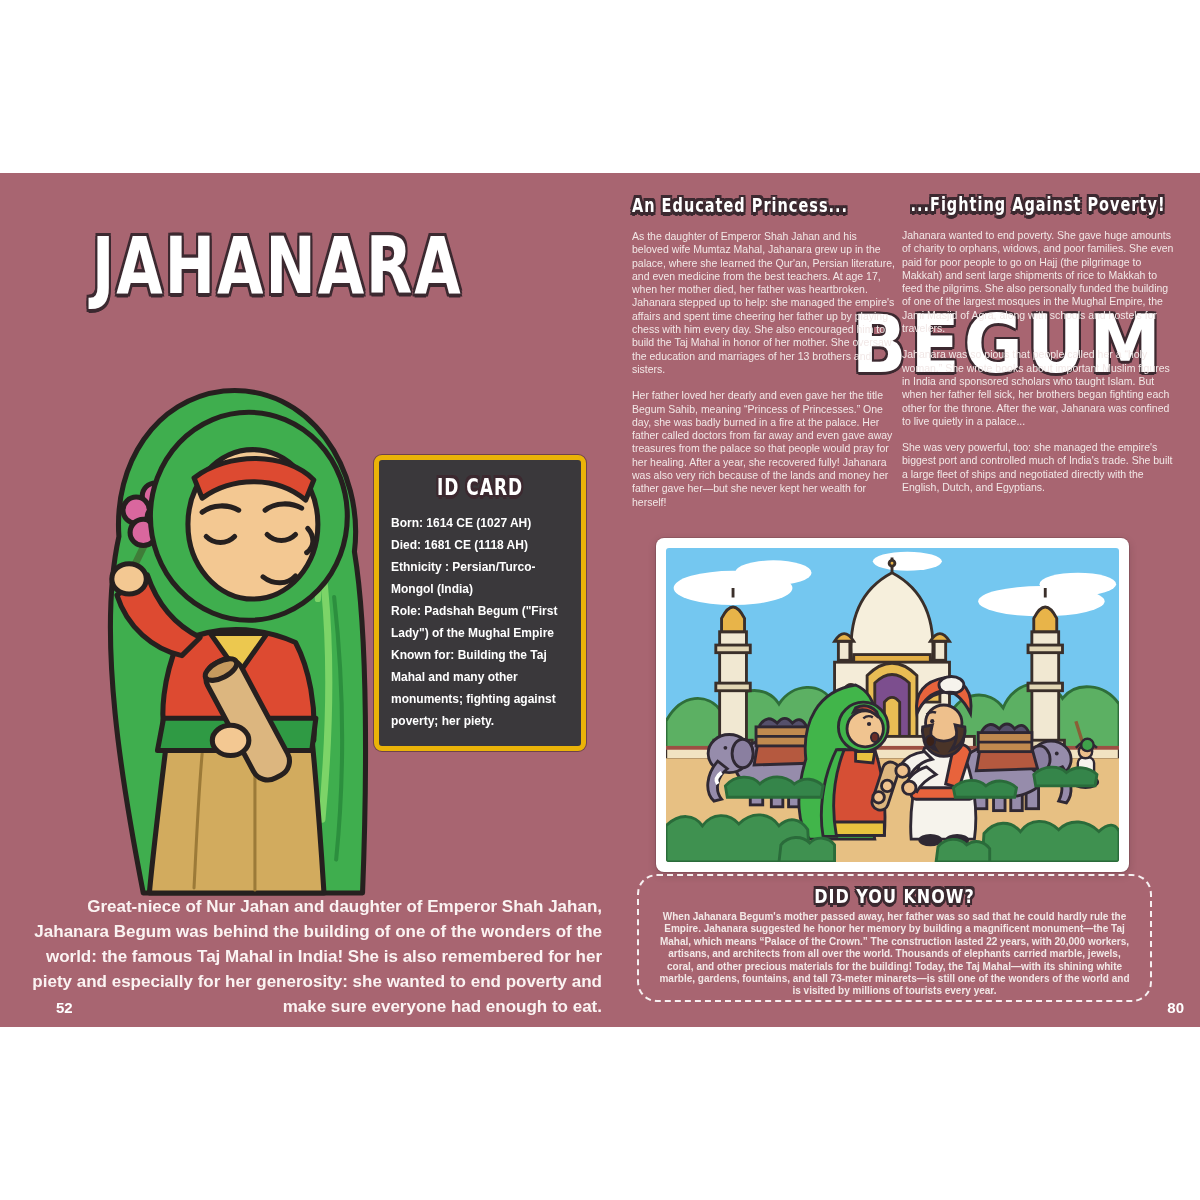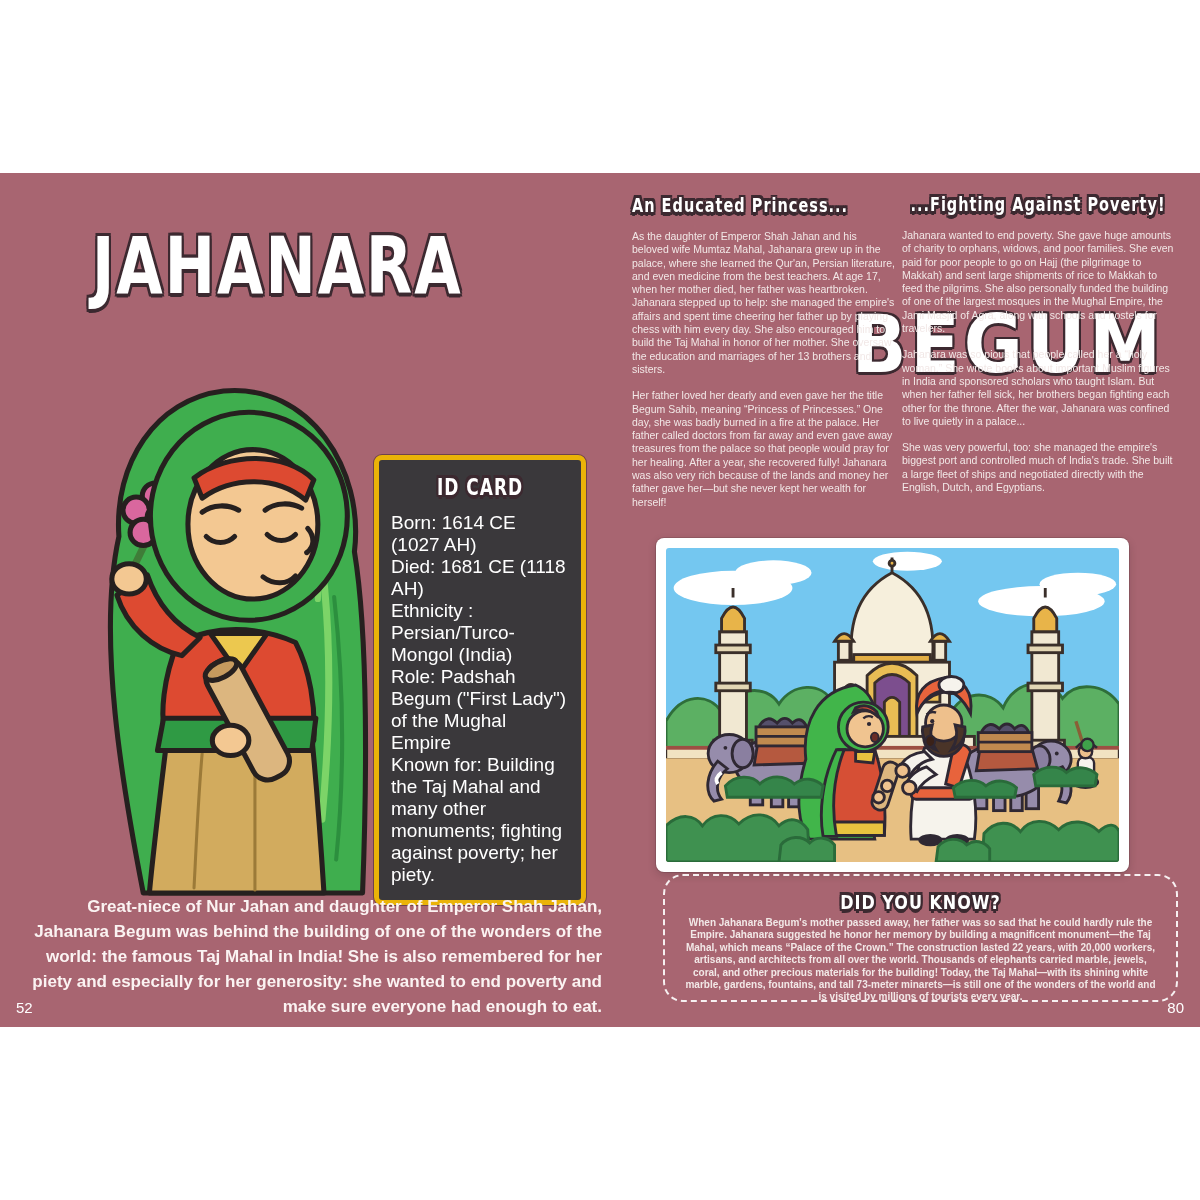--- a/index.html
+++ b/index.html
@@ -42,7 +42,7 @@
     padding:10px 12px 14px 12px;box-sizing:border-box;
   }
   .id-card-title{display:block;text-align:center;font-size:17px;transform:scaleY(1.3);transform-origin:center top;margin:4px 0 18px 0;}
-  .id-line{color:#ffffff;font-weight:400;font-size:19px;line-height:22px;}
+  .id-line{color:#ffffff;font-weight:700;font-size:12px;line-height:22px;}
   .intro{
     position:absolute;left:8px;top:721px;width:594px;text-align:right;
     color:#fbf3f2;font-weight:700;font-size:17px;line-height:25px;

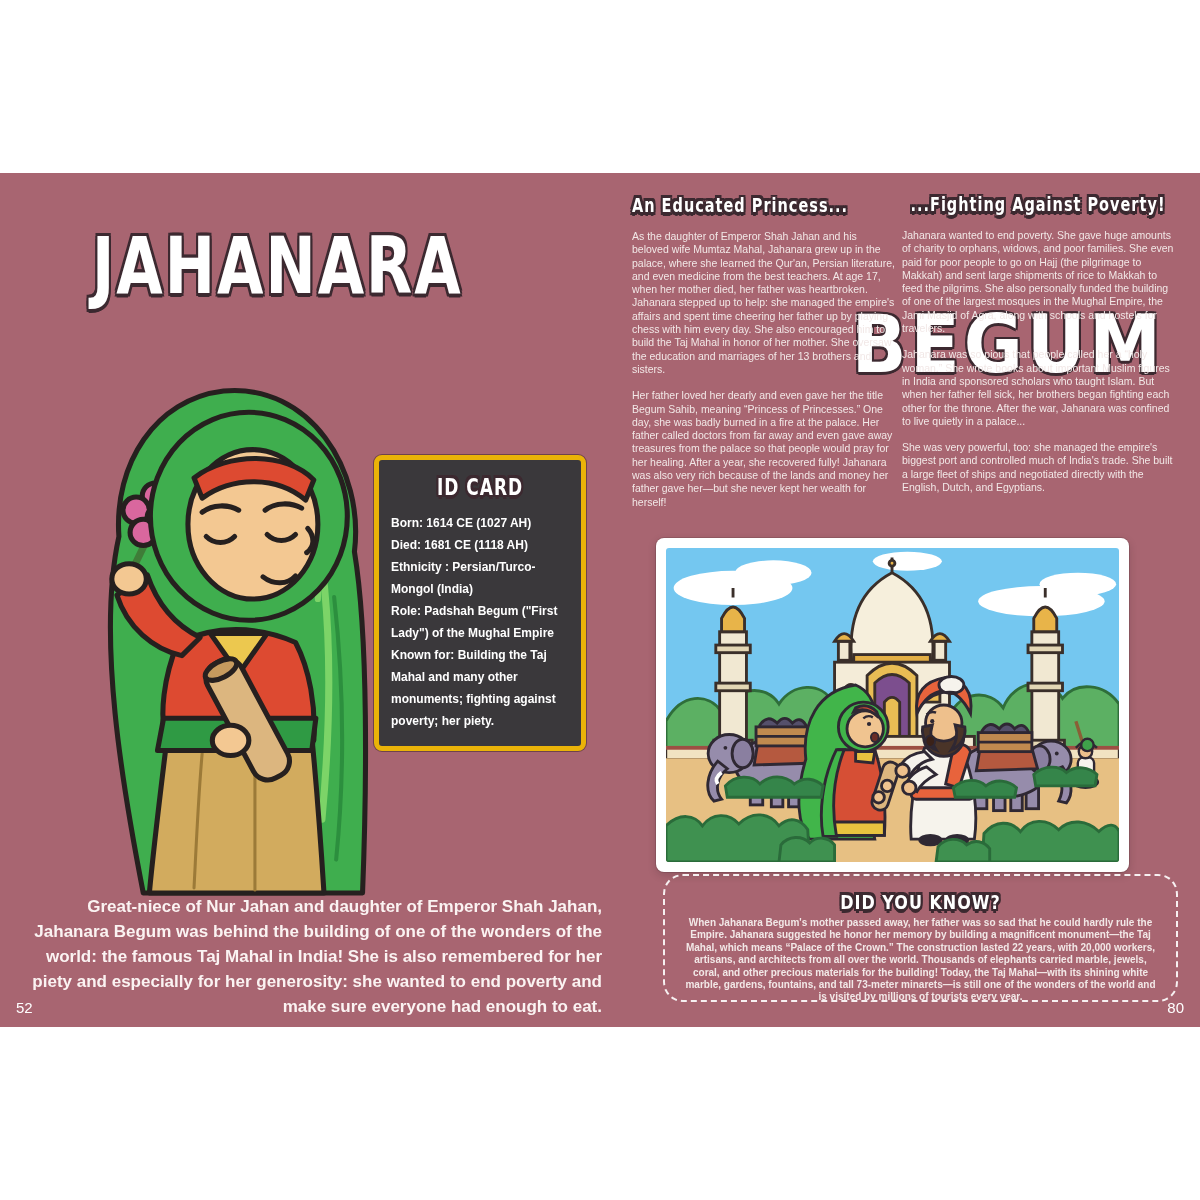--- a/index.html
+++ b/index.html
@@ -58,9 +58,9 @@
   }
   .scene-frame svg{display:block;border-radius:3px;}
   .dyk-box{
-    position:absolute;left:663px;top:701px;width:515px;height:128px;
+    position:absolute;left:637px;top:701px;width:515px;height:128px;
     border:2px dashed rgba(255,255,255,.9);border-radius:20px;
-    box-sizing:border-box;padding:12px 20px 8px 20px;text-align:center;
+    box-sizing:border-box;padding:6px 20px 8px 20px;text-align:center;
   }
   .dyk-heading{font-size:16px;transform:scaleY(1.25);transform-origin:center top;margin:2px 0 8px 0;}
   .dyk-text{color:#f2e8e7;font-weight:700;font-size:10px;line-height:12.4px;margin:0;}

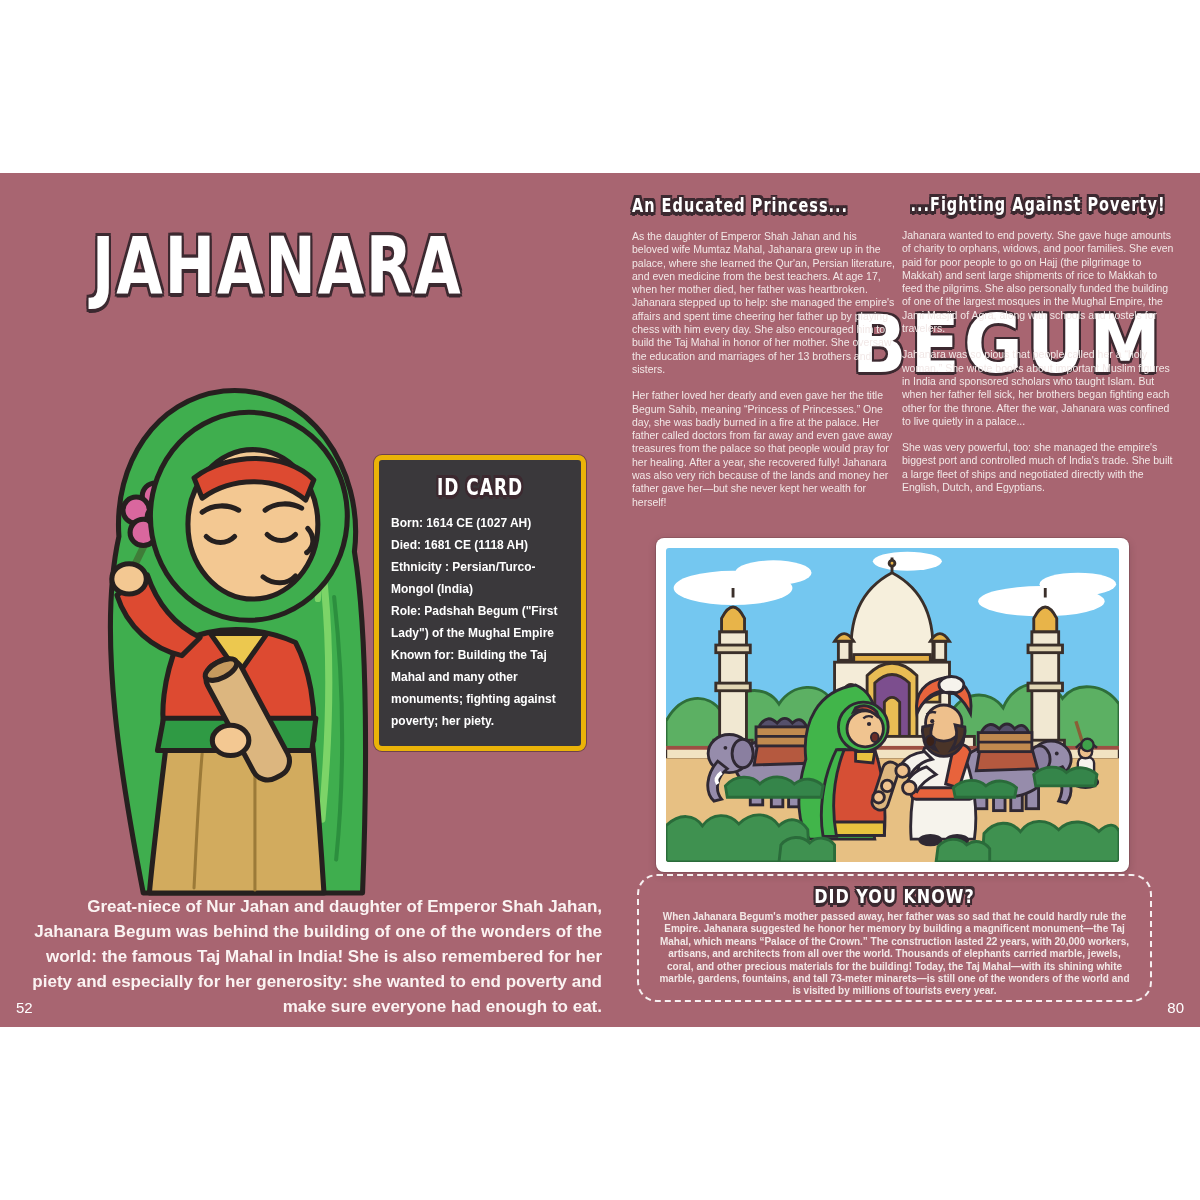--- a/index.html
+++ b/index.html
@@ -47,7 +47,7 @@
     position:absolute;left:8px;top:721px;width:594px;text-align:right;
     color:#fbf3f2;font-weight:700;font-size:17px;line-height:25px;
   }
-  .page-num{position:absolute;top:826px;color:#ffffff;font-weight:400;font-size:15px;}
+  .page-num{position:absolute;top:826px;color:#ffffff;font-weight:700;font-size:15px;margin-left:40px;}
   .page-num.left{left:16px;}
   .page-num.right{right:16px;}
   

